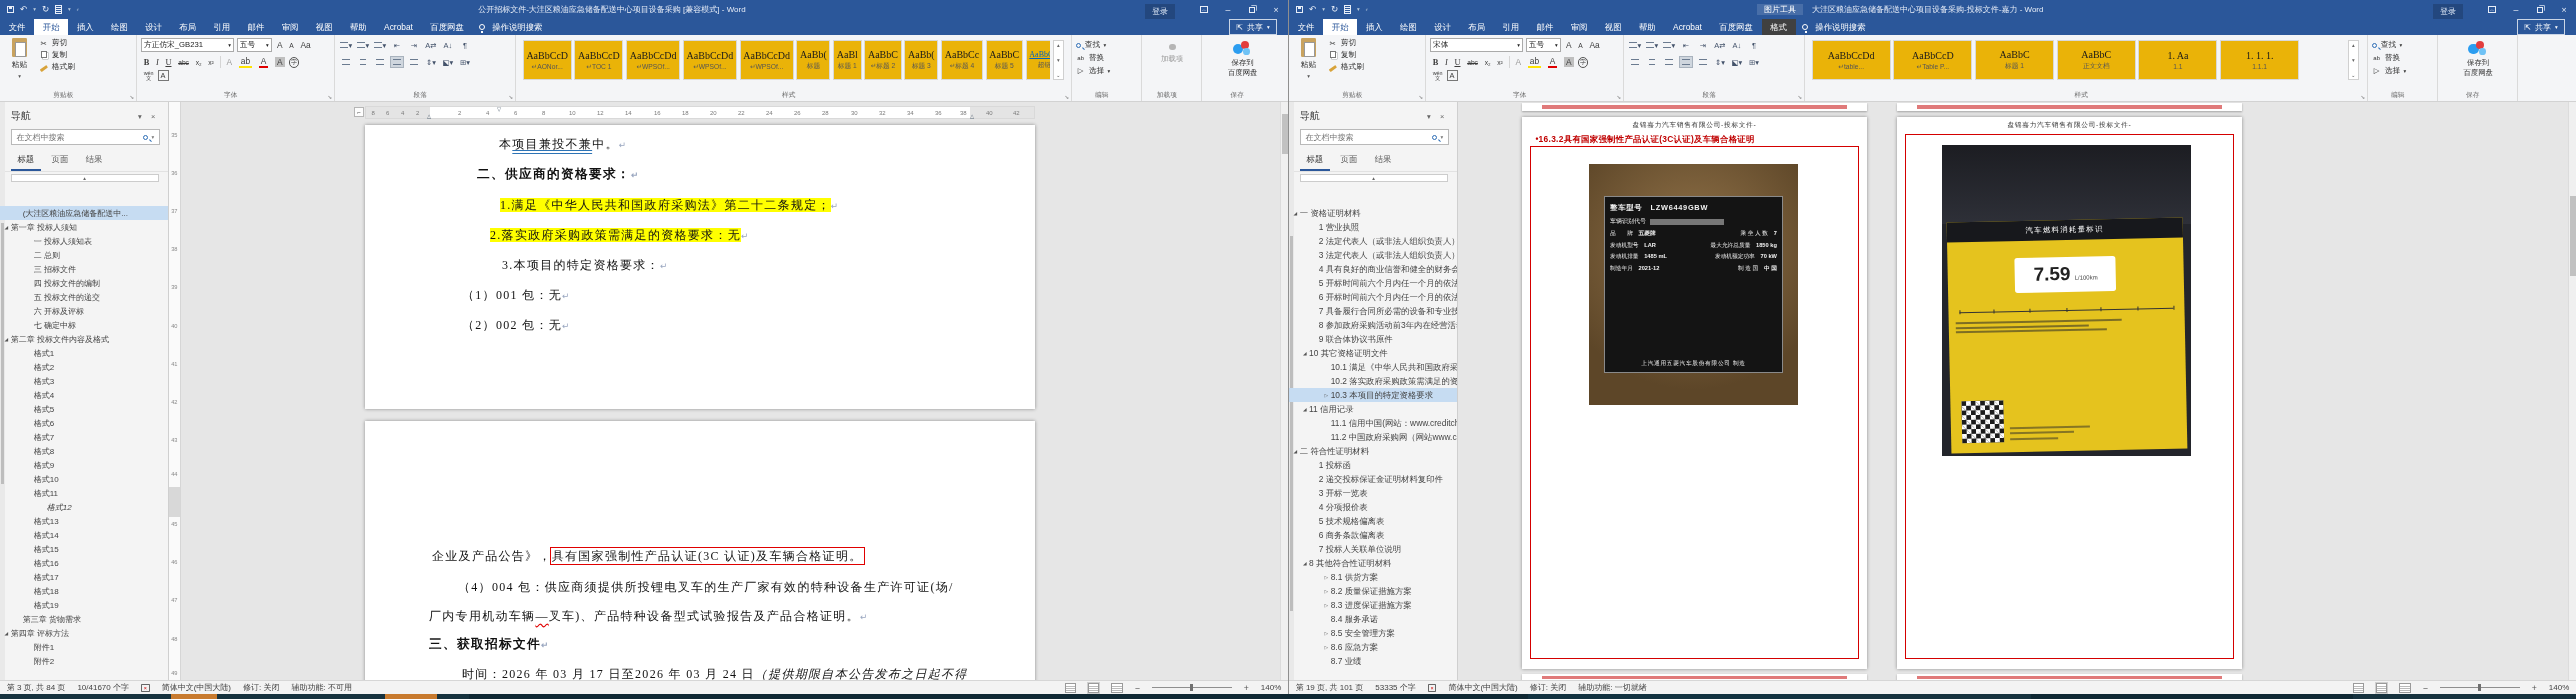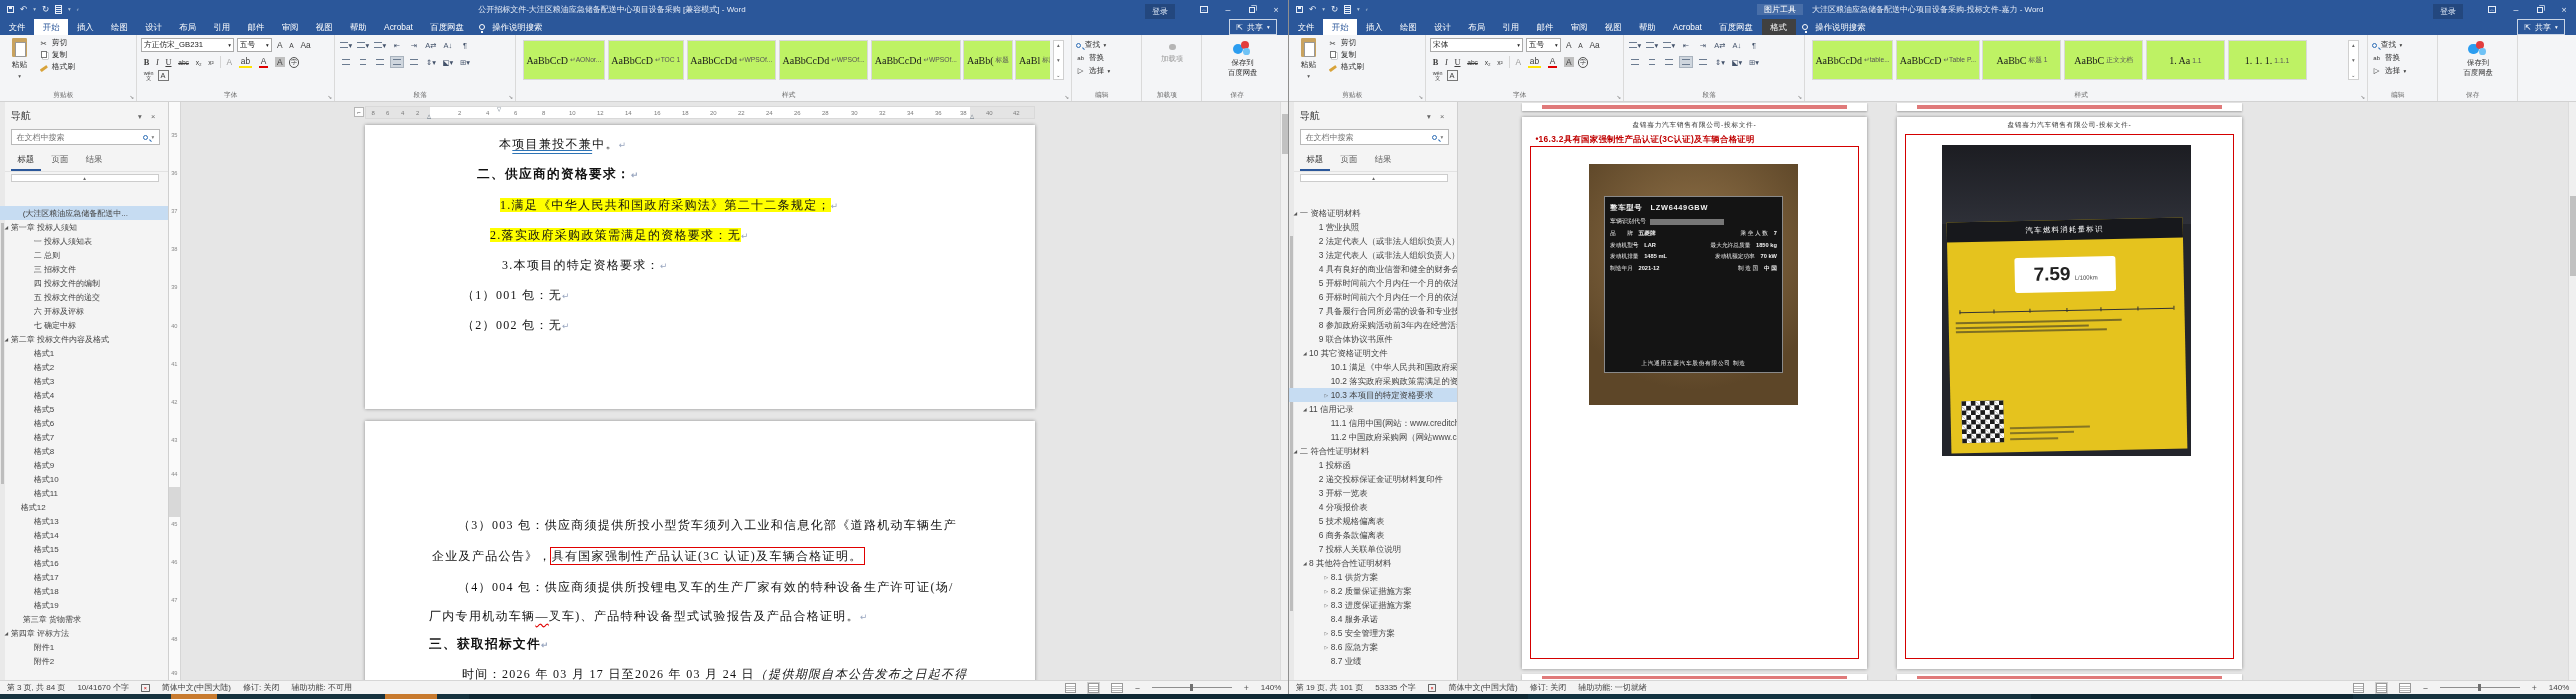--- a/index.html
+++ b/index.html
@@ -64,7 +64,7 @@
   .bars{width:8.7px;height:6px;background:repeating-linear-gradient(#6b7b90 0 0.7px,transparent 0.7px 2.7px)}
   .bars.c{background:repeating-linear-gradient(#6b7b90 0 0.7px,transparent 0.7px 2.7px);width:6.7px}
   .gallery{display:flex;overflow:hidden;height:42px}
-  .stylecard{flex:none;background:#bef264;border:0.7px solid #d9d9d9;margin:1.3px 0 0 2.7px;padding:1.3px 2.7px;display:flex;flex-direction:row;align-items:center;justify-content:center;gap:2px}
+  .stylecard{flex:none;background:#eab308;border:0.7px solid #d9d9d9;margin:1.3px 0 0 2.7px;padding:1.3px 2.7px;display:flex;flex-direction:column;align-items:center;justify-content:center;gap:2px}
   .sp{font-family:"Liberation Serif",serif;font-size:10px;color:#1a1a1a;white-space:nowrap}
   .sp.link{color:#0563c1;text-decoration:underline;font-size:8px}
   .sl{font-size:6.7px;color:#555;white-space:nowrap}

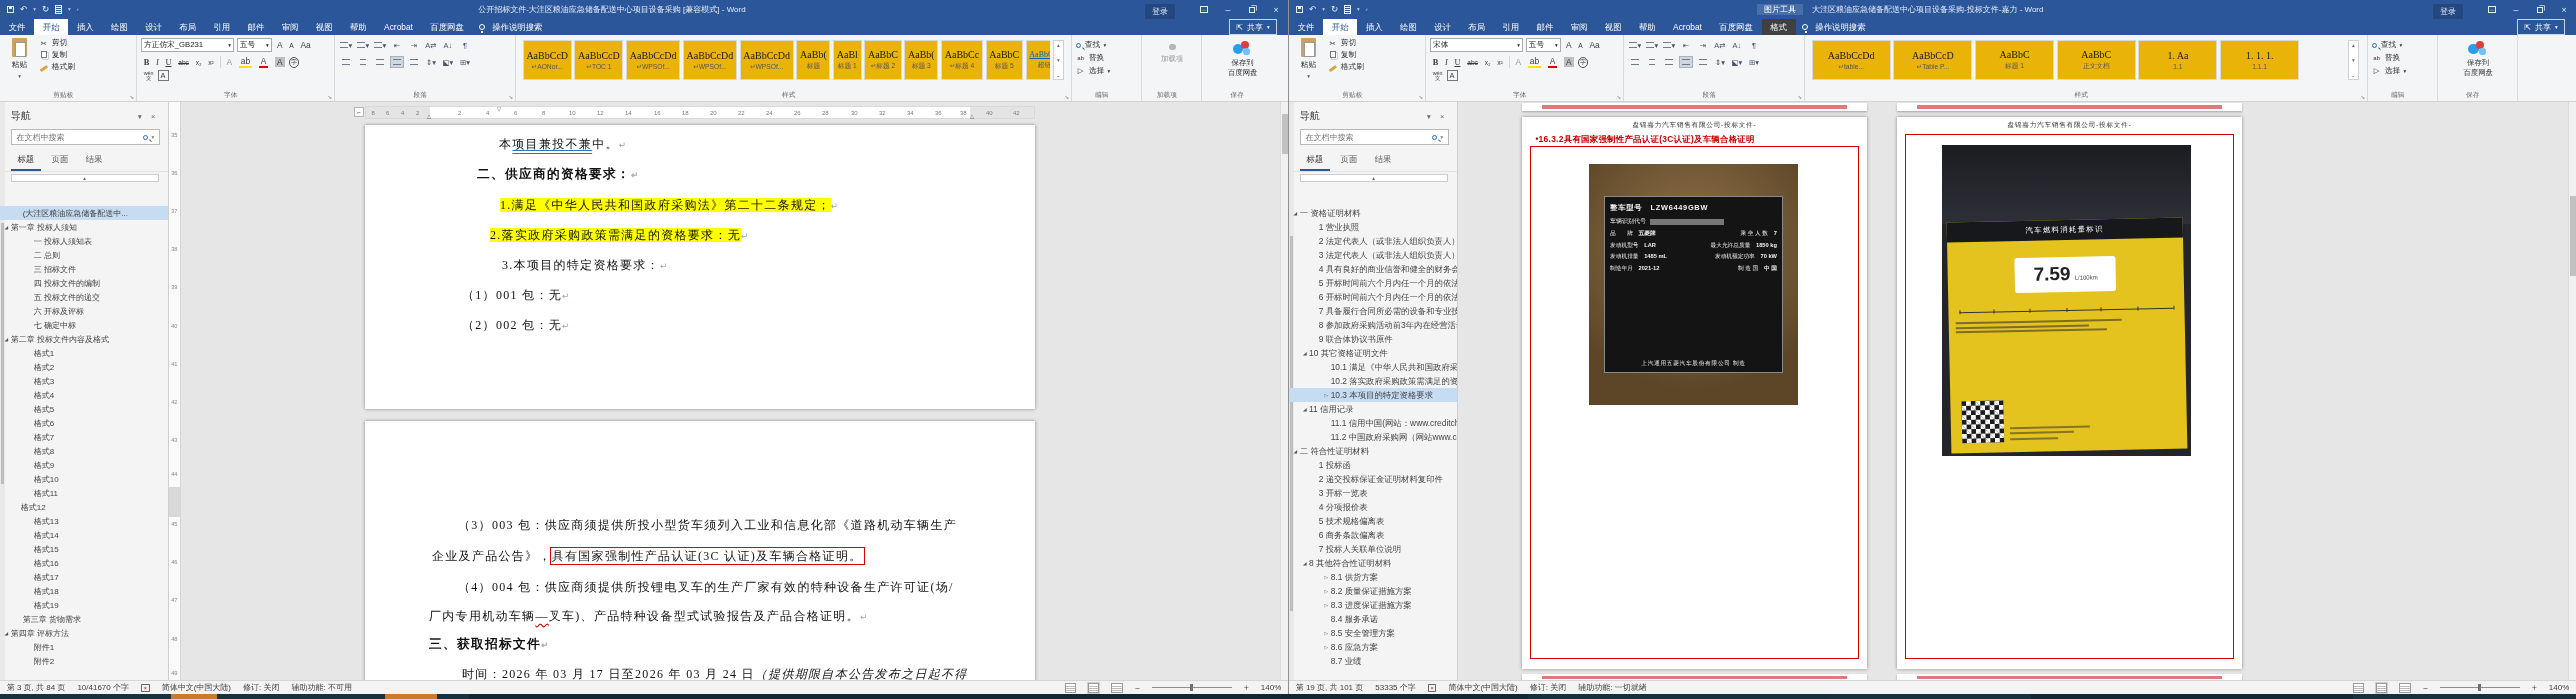--- a/index.html
+++ b/index.html
@@ -525,7 +525,7 @@
           <span class="navarrow"></span>
           <span class="navlabel">格式11</span>
         </div>
-        <div class="navitem" style="height: 14px; padding-left: 12px;">
+        <div class="navitem" style="height: 14px; padding-left: 38px; font-style: italic;">
           <span class="navarrow"></span>
           <span class="navlabel">格式12</span>
         </div>

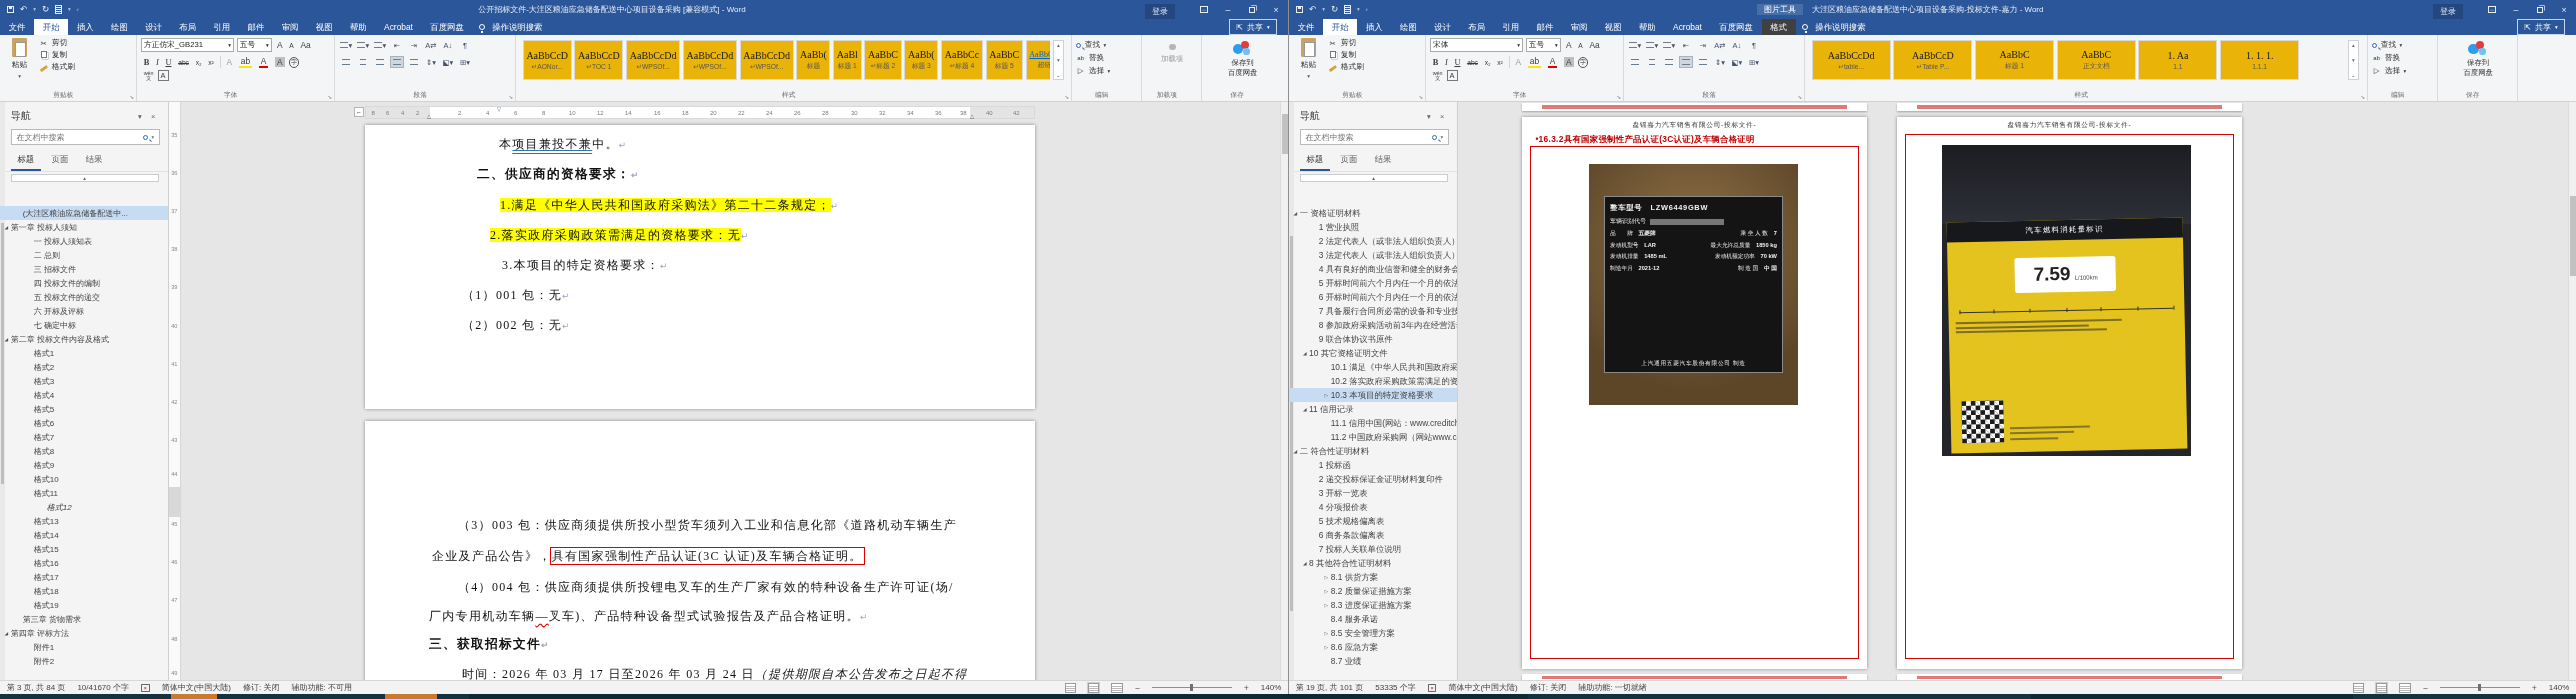--- a/index.html
+++ b/index.html
@@ -616,7 +616,6 @@
     </div>
 
     <div class="page" style="left:184px;top:319px;width:670px;height:402px">
-      <div class="dline" style="left:93px;top:94px"><span>（3）003 包：供应商须提供所投小型货车须列入工业和信息化部《道路机动车辆生产</span></div>
       <div class="dline" style="left:67px;top:125px"><span>企业及产品公告》，</span><span class="redbox">具有国家强制性产品认证(3C 认证)及车辆合格证明。</span></div>
       <div class="dline" style="left:93px;top:156px"><span>（4）004 包：供应商须提供所投锂电叉车的生产厂家有效的特种设备生产许可证(场/</span></div>
       <div class="dline" style="left:64px;top:185px"><span>厂内专用机动车辆</span><span class="wavy">—</span><span>叉车)、产品特种设备型式试验报告及产品合格证明。</span><span class="pmark">↵</span></div>

